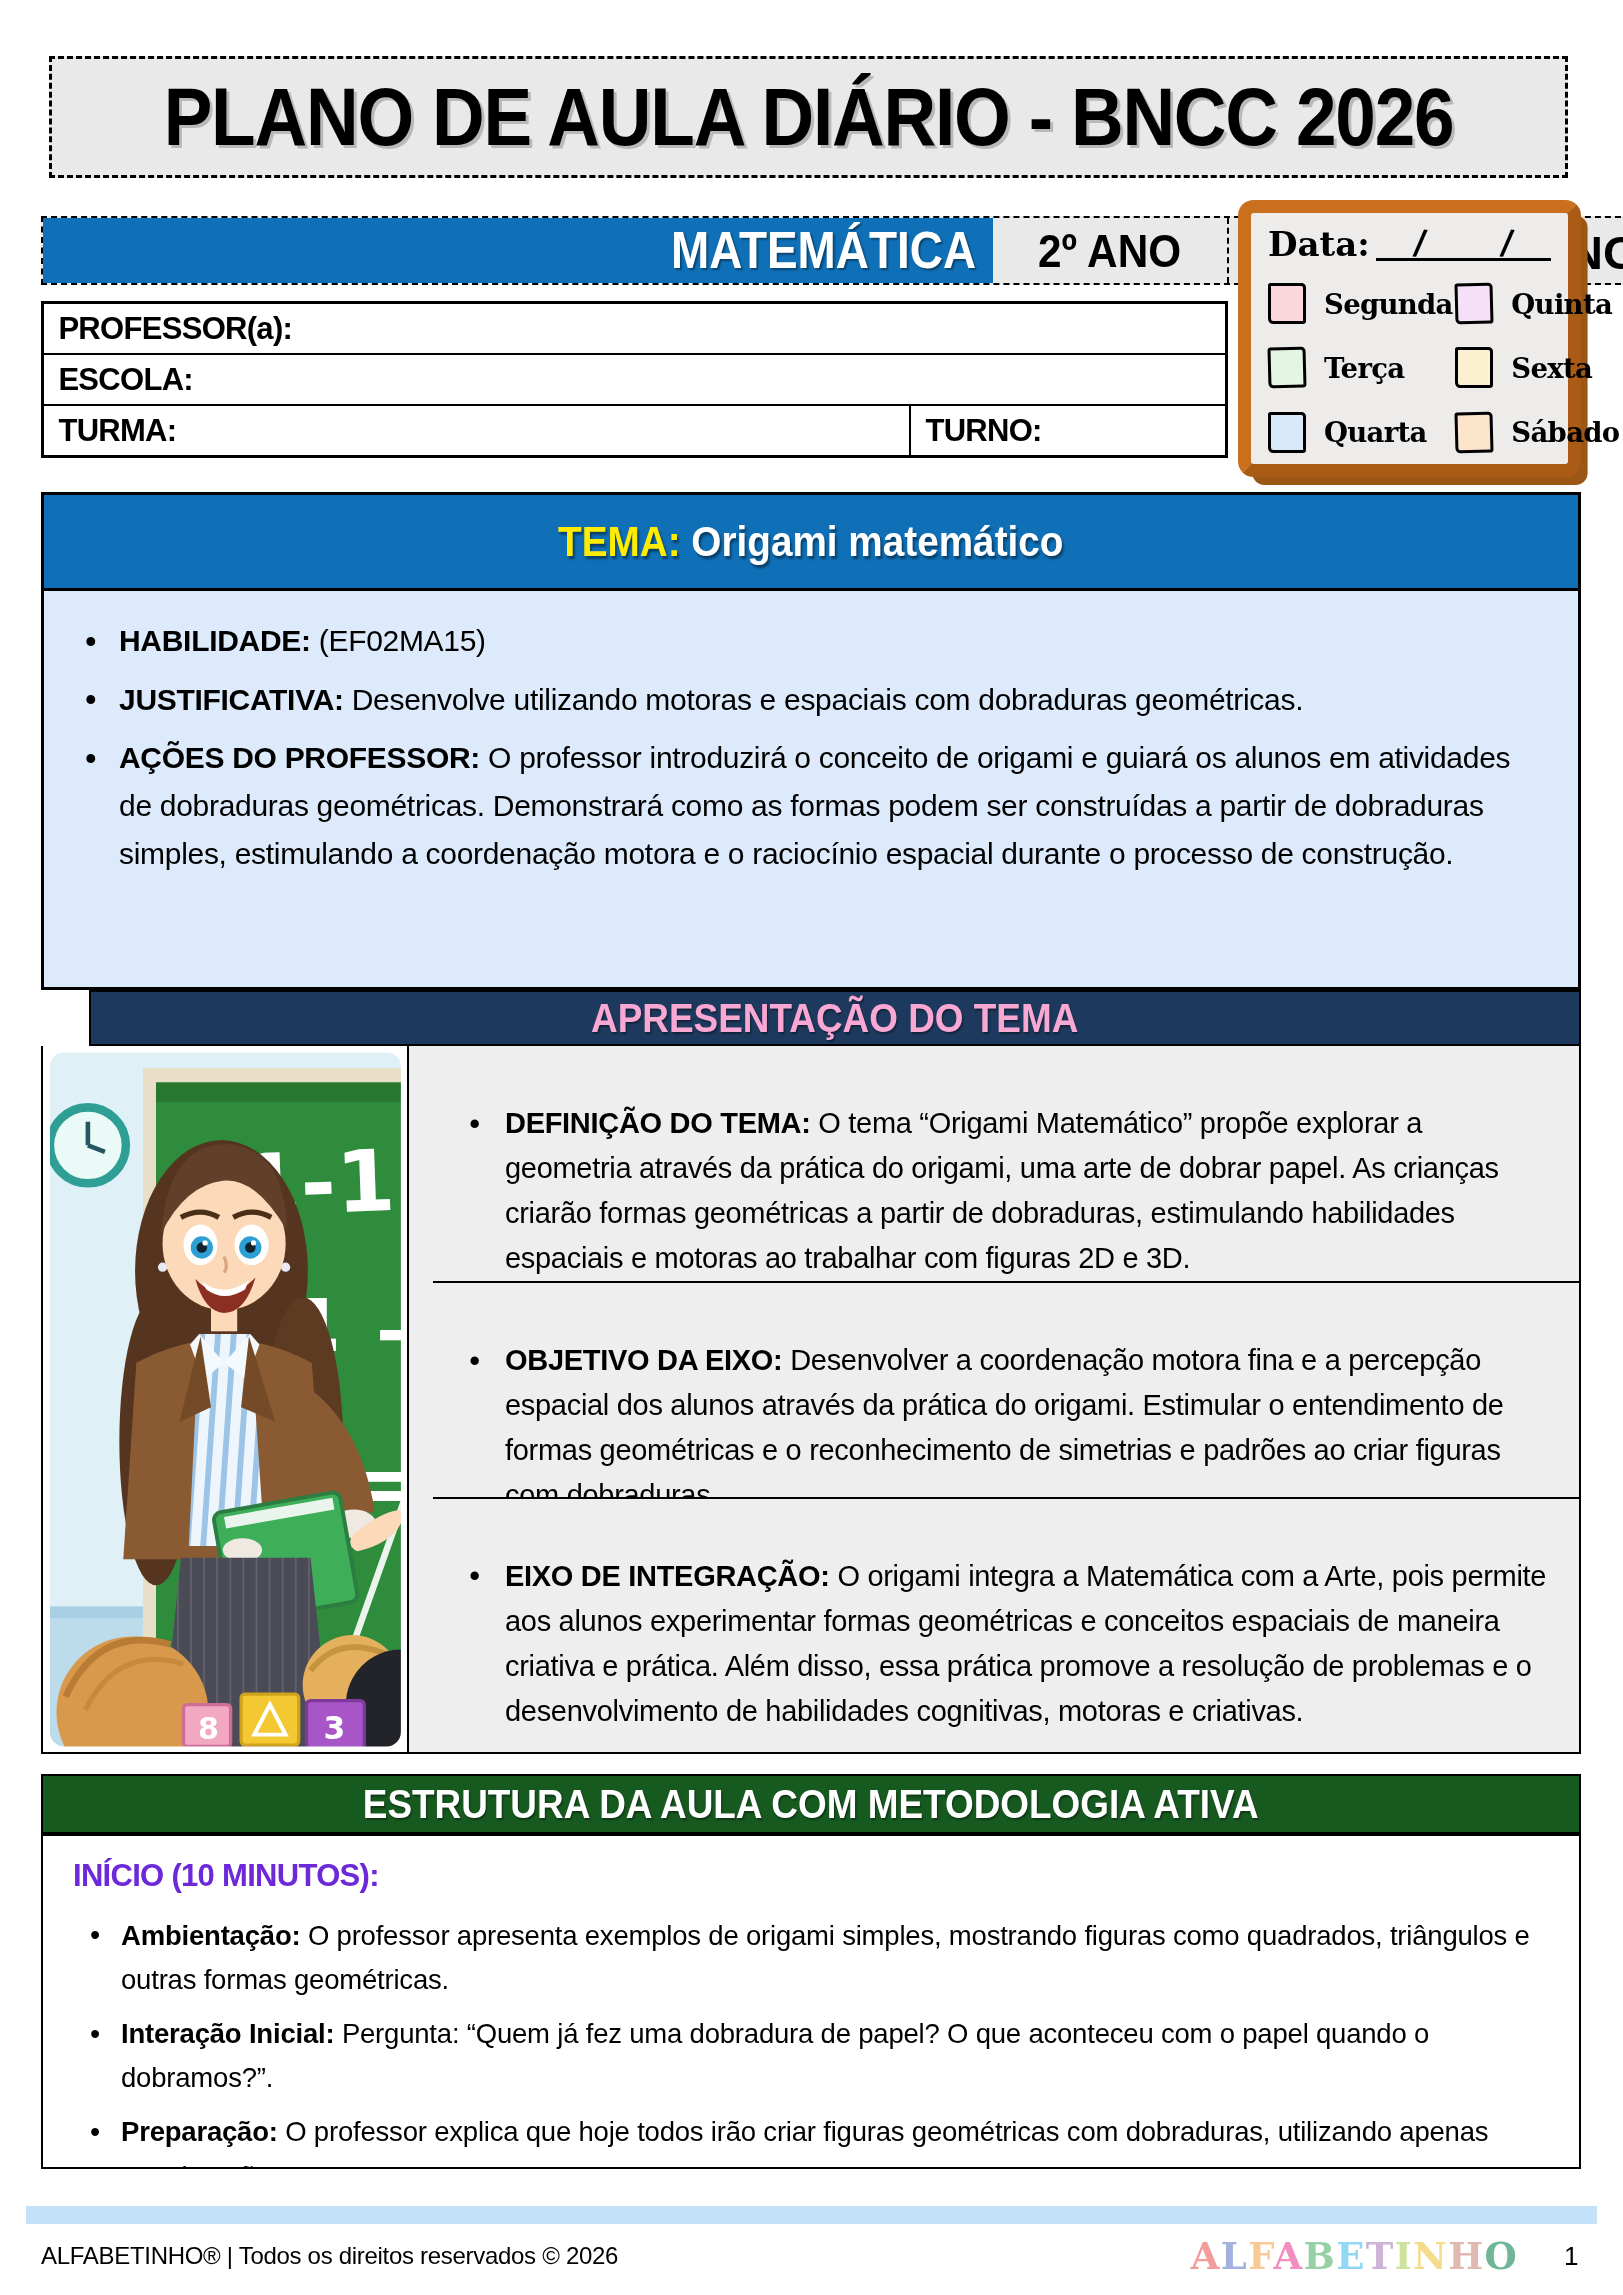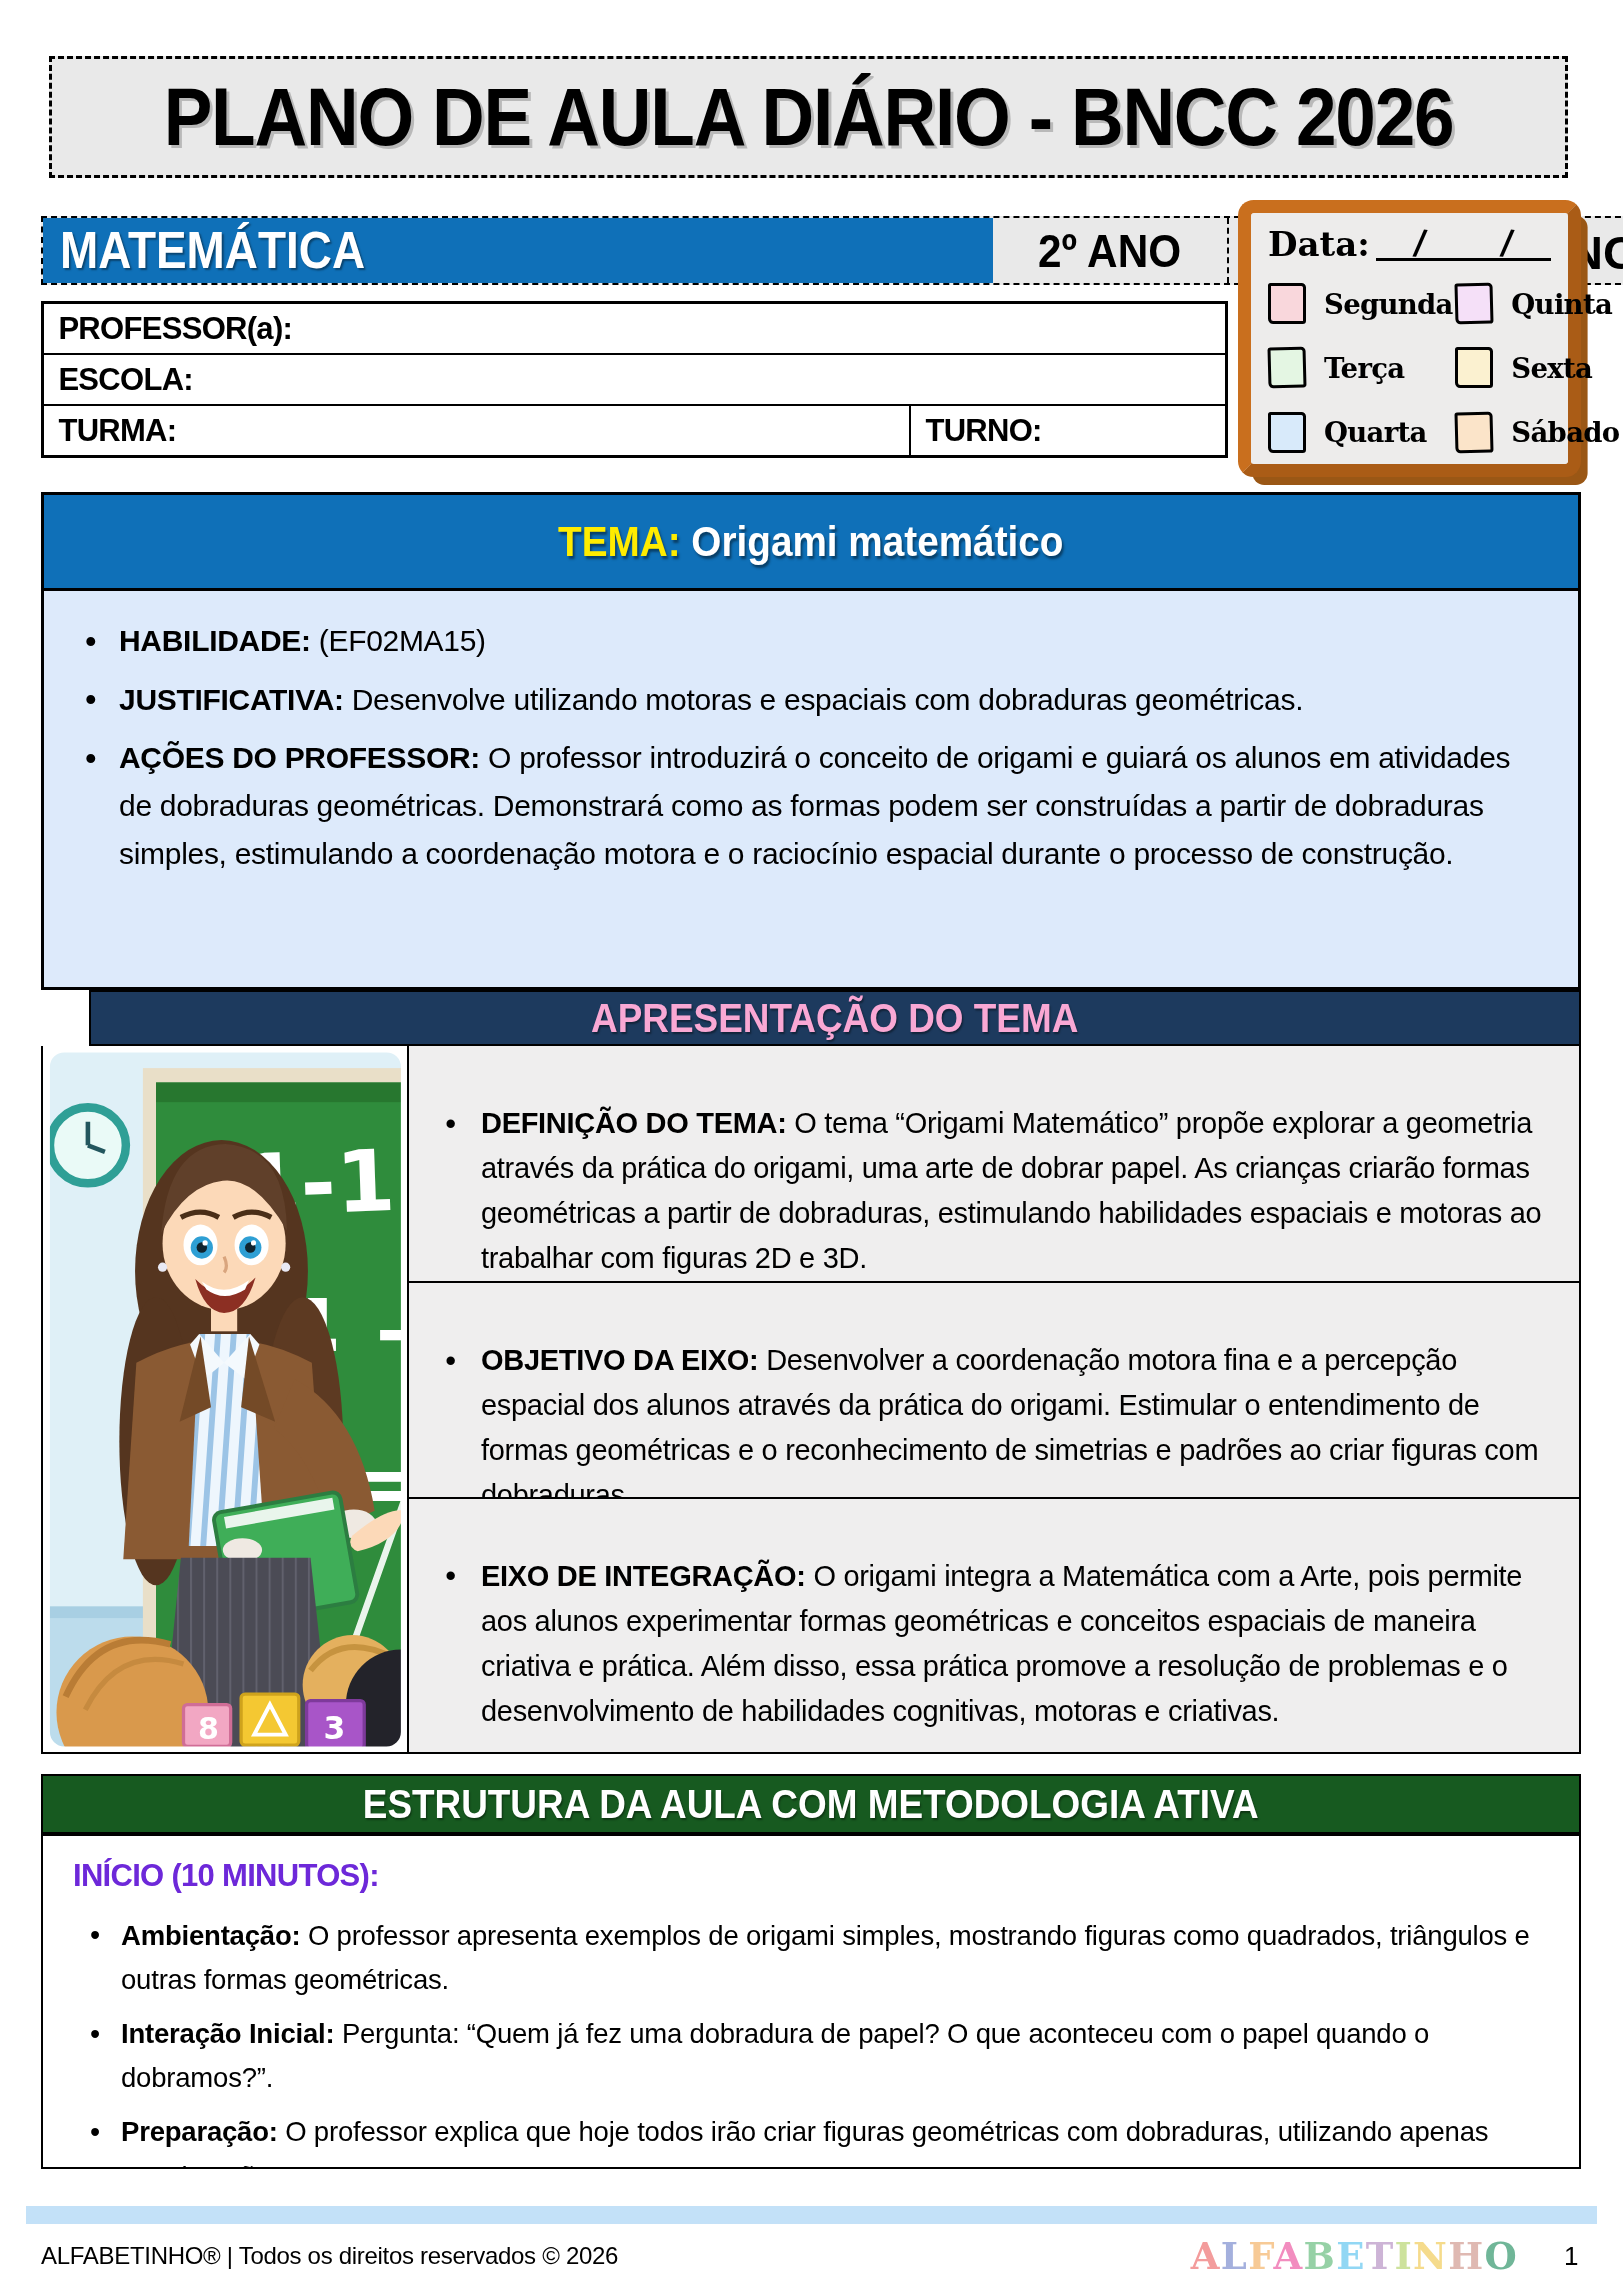--- a/index.html
+++ b/index.html
@@ -33,7 +33,7 @@
   }
   .subject-cell{
     width:950px;background:#0f70b8;color:#fff;
-    display:flex;align-items:center;justify-content:flex-start;
+    display:flex;align-items:center;justify-content:flex-end;
     font-size:51px;font-weight:bold;
     text-shadow:2px 2px 2px rgba(0,0,0,.4);
   }

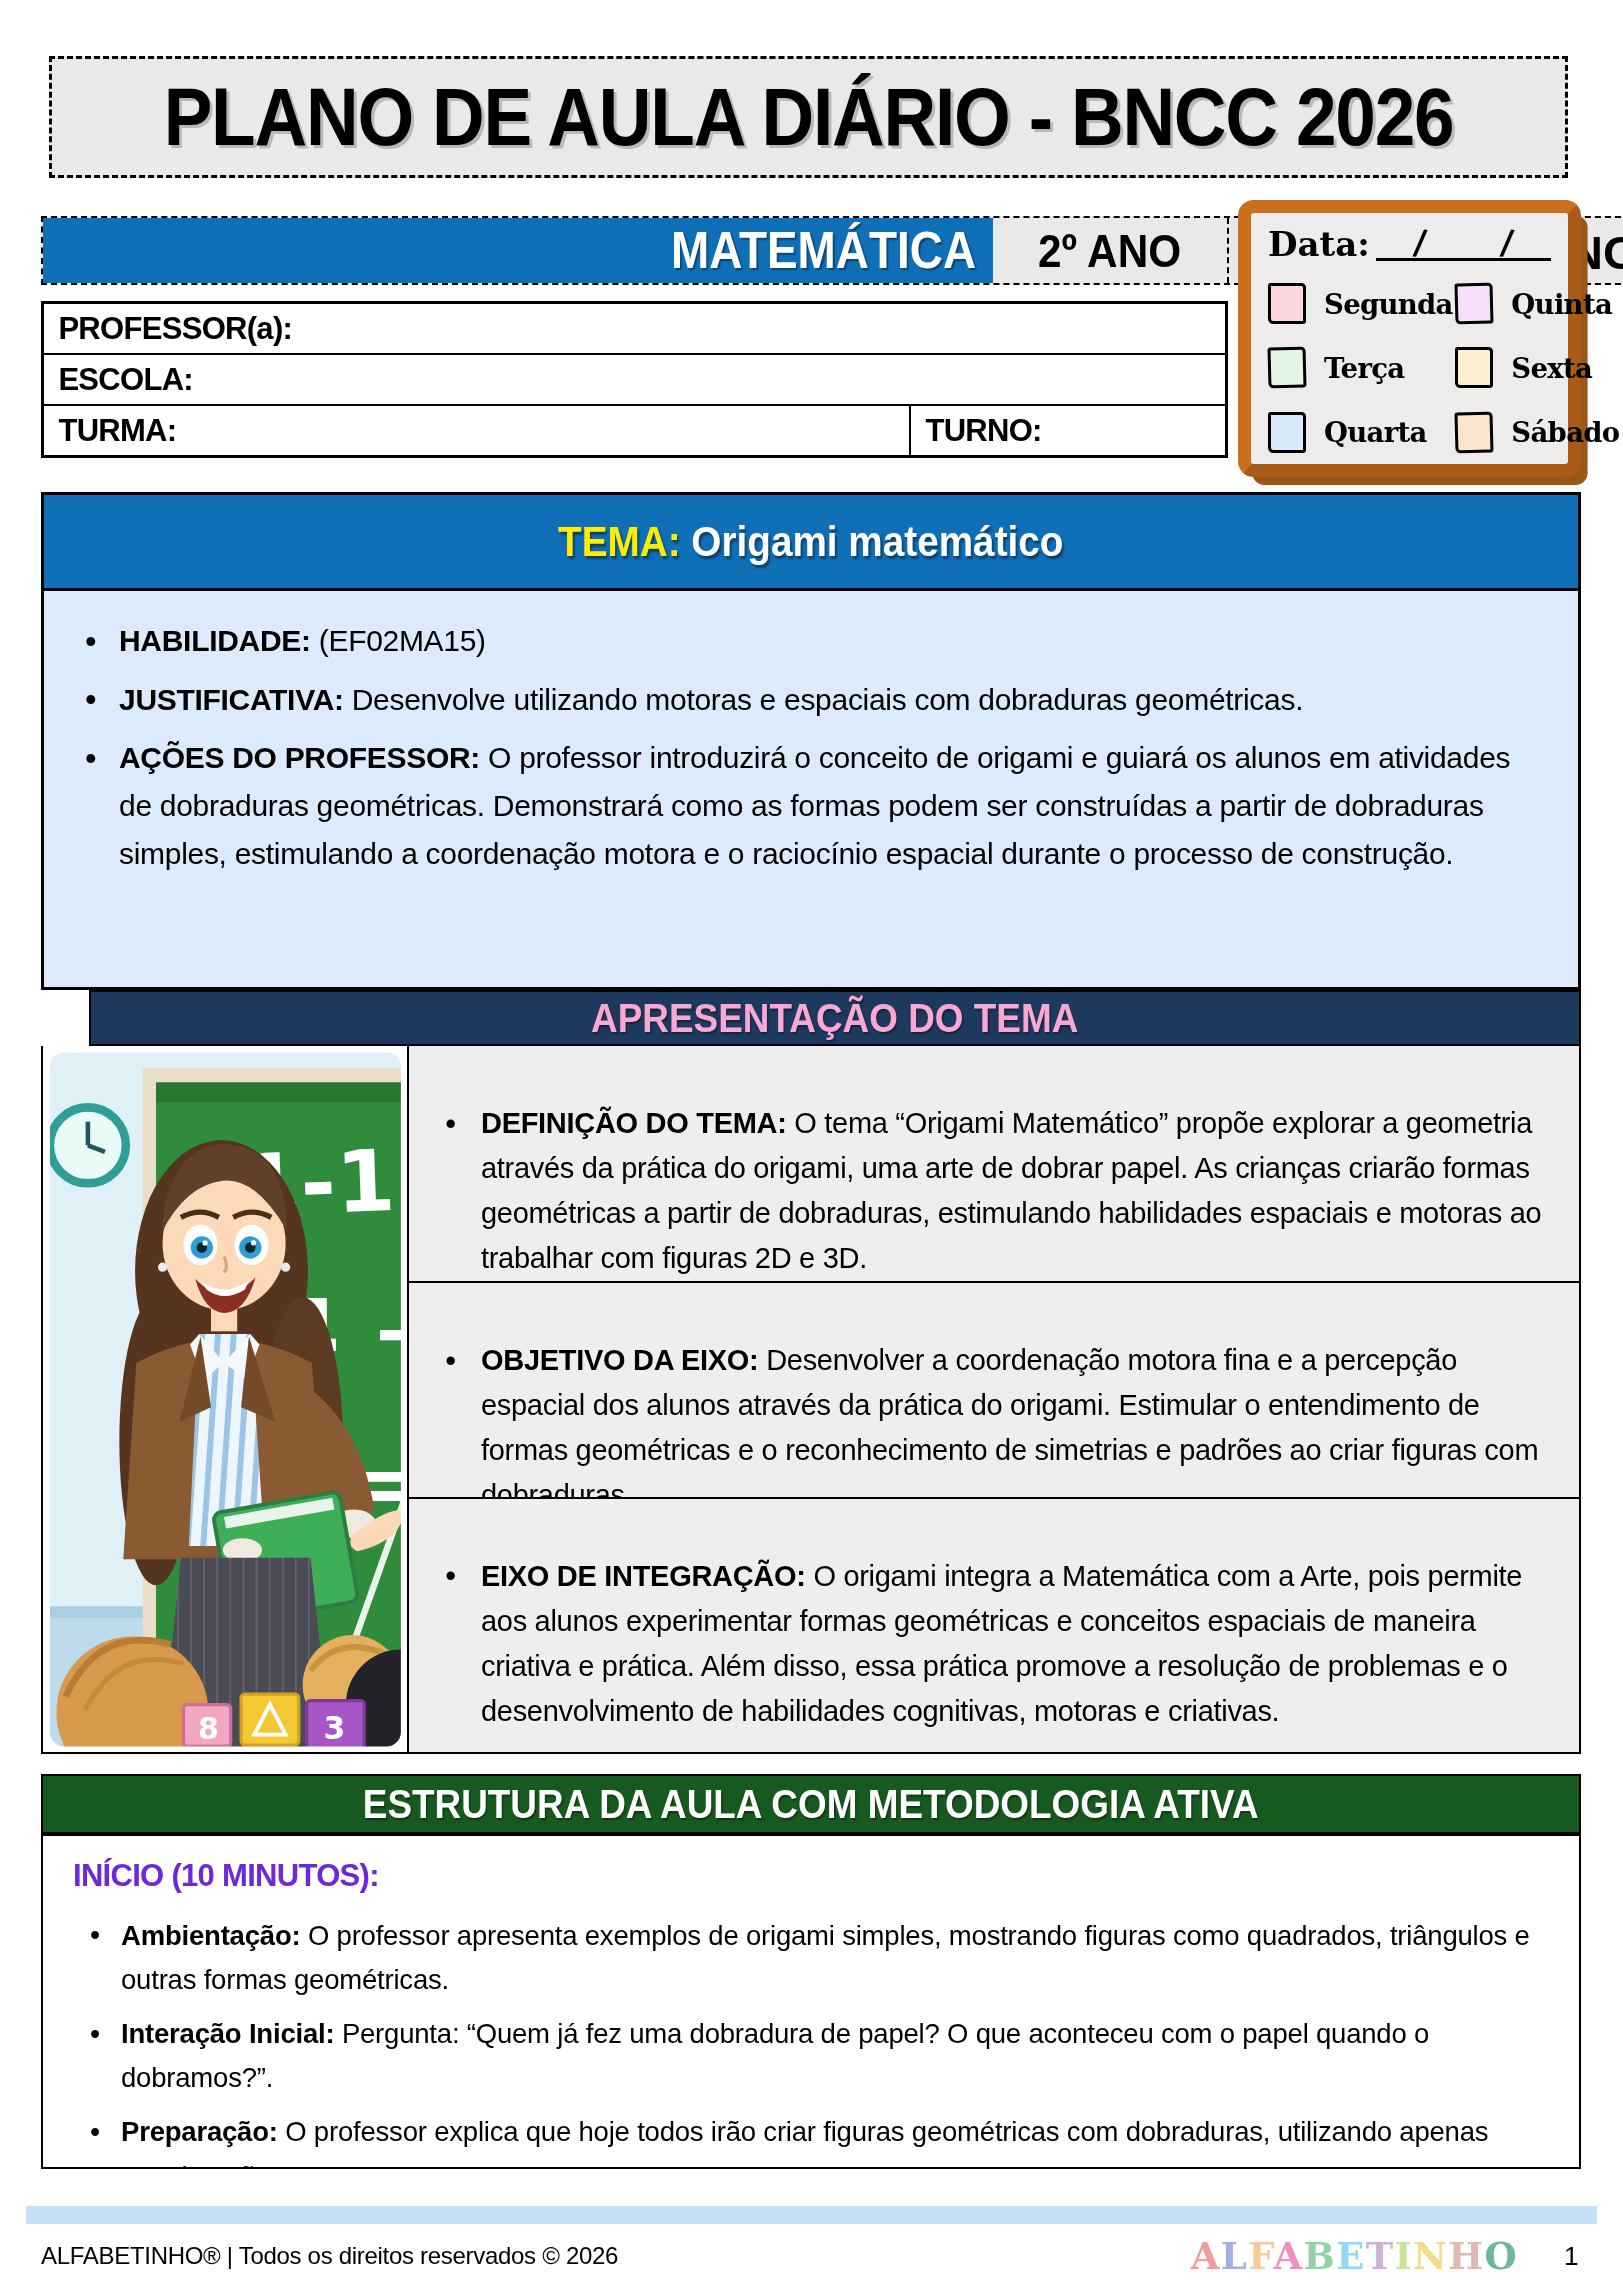--- a/index.html
+++ b/index.html
@@ -128,7 +128,7 @@
   .text-cell{flex:1;background:#efeeee;display:flex;flex-direction:column;}
   .apres-row{
     border-bottom:2.6px solid #000;
-    padding:26px 26px 2px 31px;overflow:hidden;
+    padding:26px 26px 2px 31px;overflow:hidden;margin-left:24px;
   }
   .apres-row:last-child{border-bottom:none;}
   .apres-row .bullet-par{

